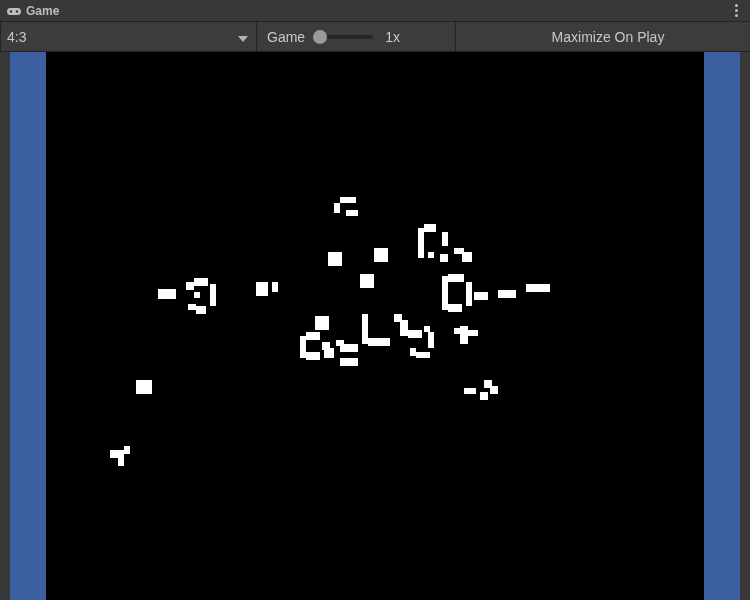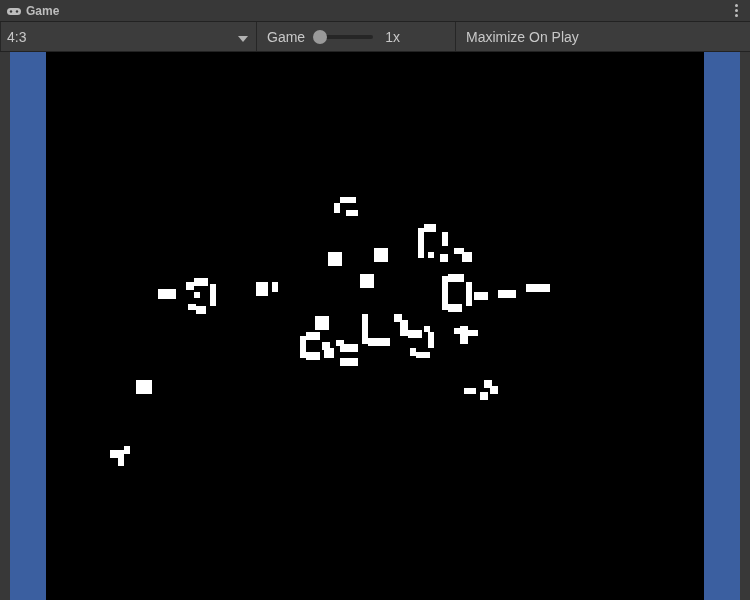--- a/index.html
+++ b/index.html
@@ -56,7 +56,7 @@
   .display-dd { width:120px; justify-content:space-between; padding:0 8px 0 4px; }
   .aspect-dd  { flex:0 0 255px; justify-content:space-between; padding:0 8px 0 6px; }
   .scale-sec  { flex:0 0 198px; }
-  .maximize   { flex:1; padding:0 0 0 10px; }
+  .maximize   { flex:1; padding:0 0 0 10px;justify-content:center; }
   .chev-down { opacity:.85; }
 
   

